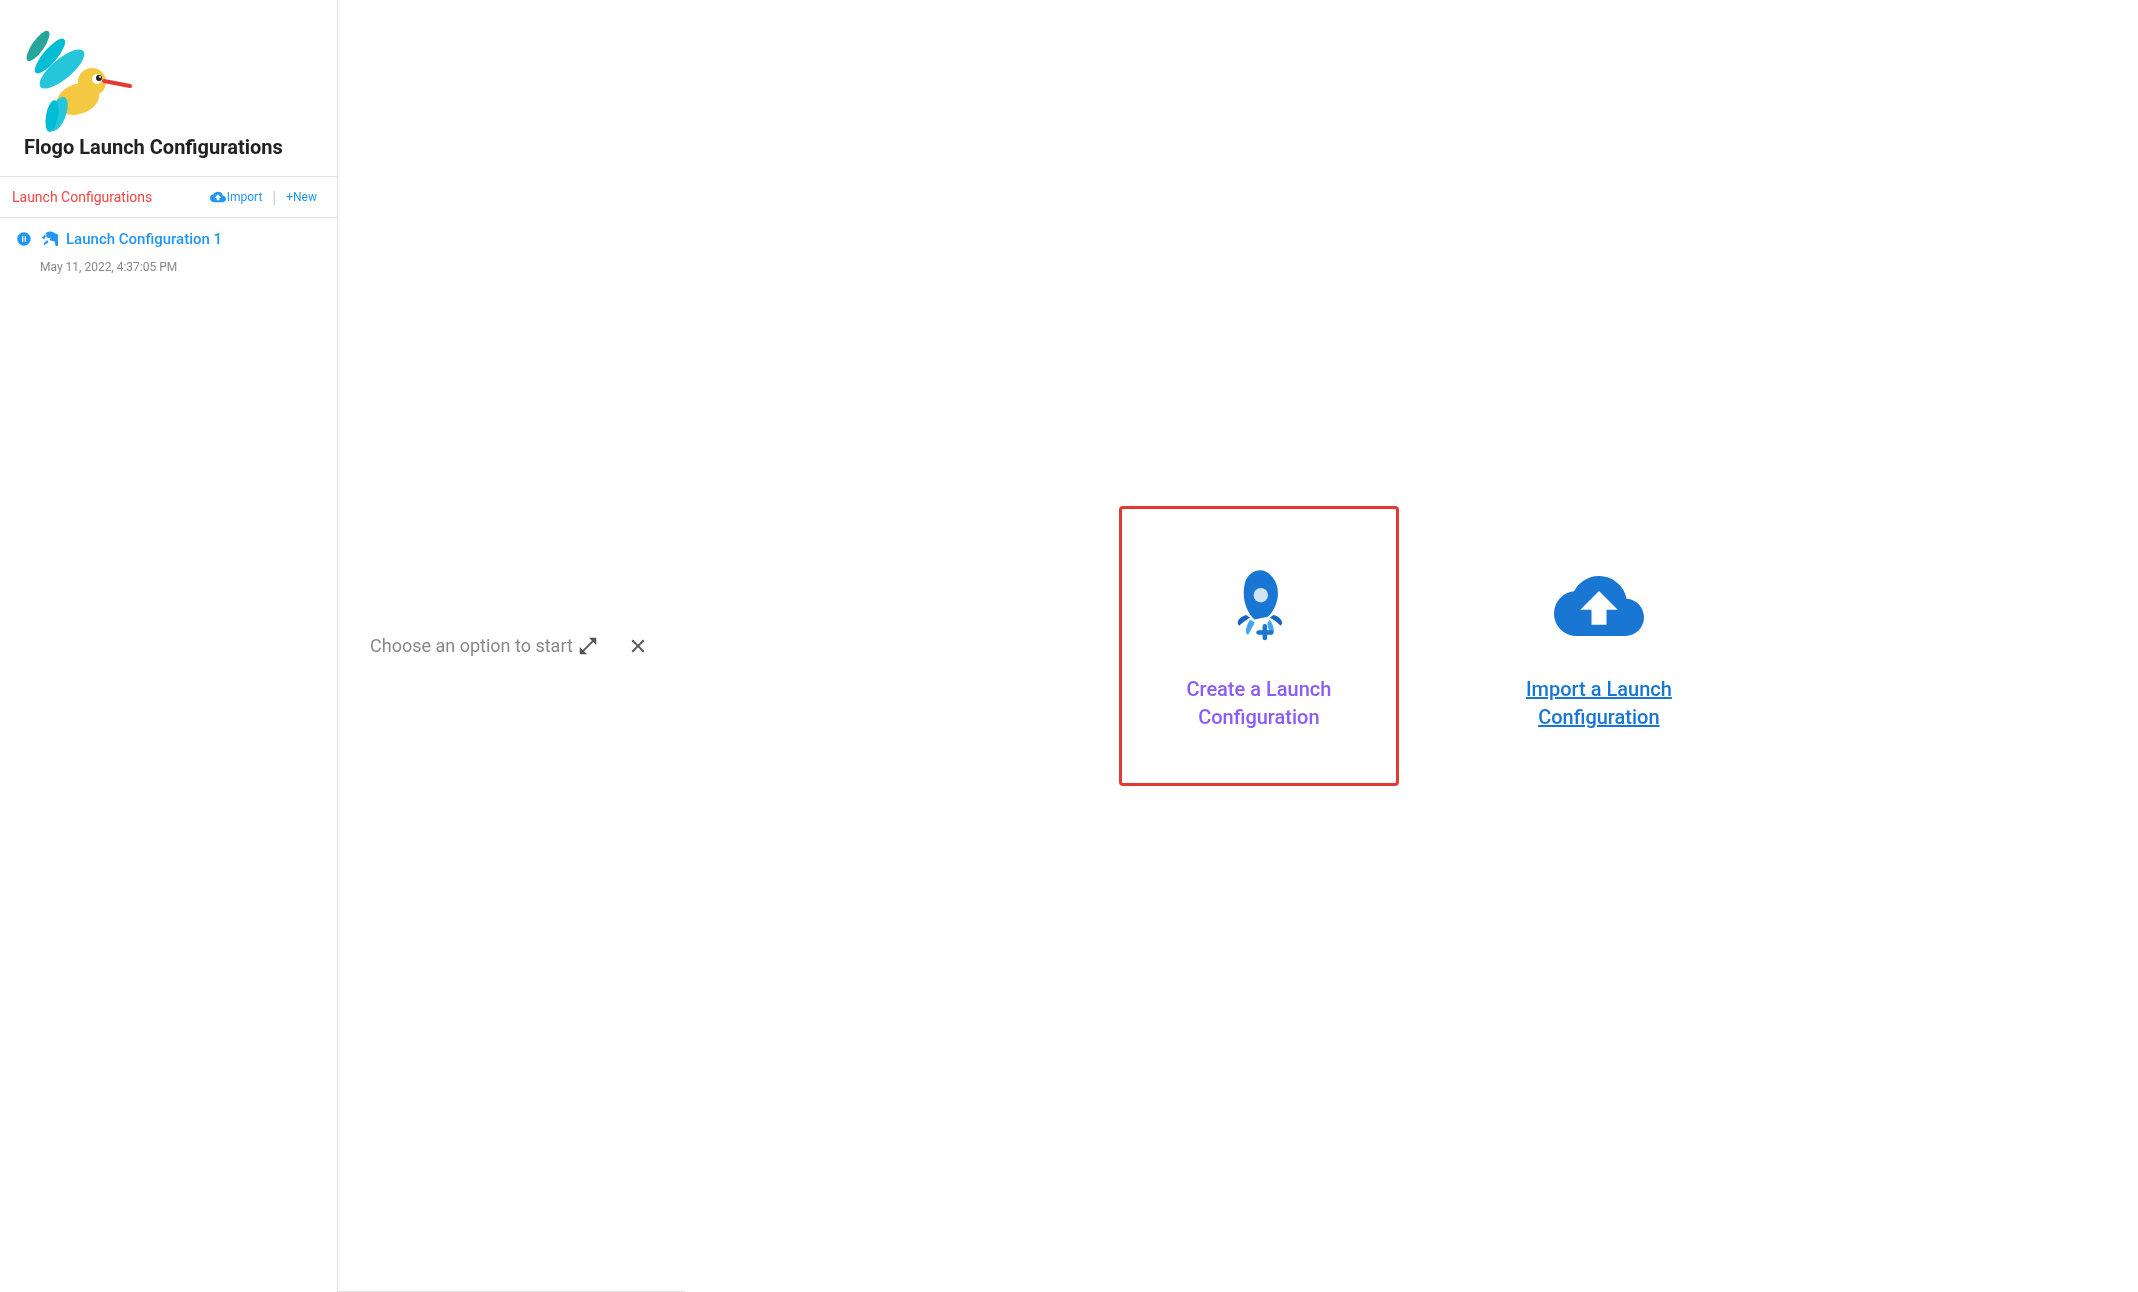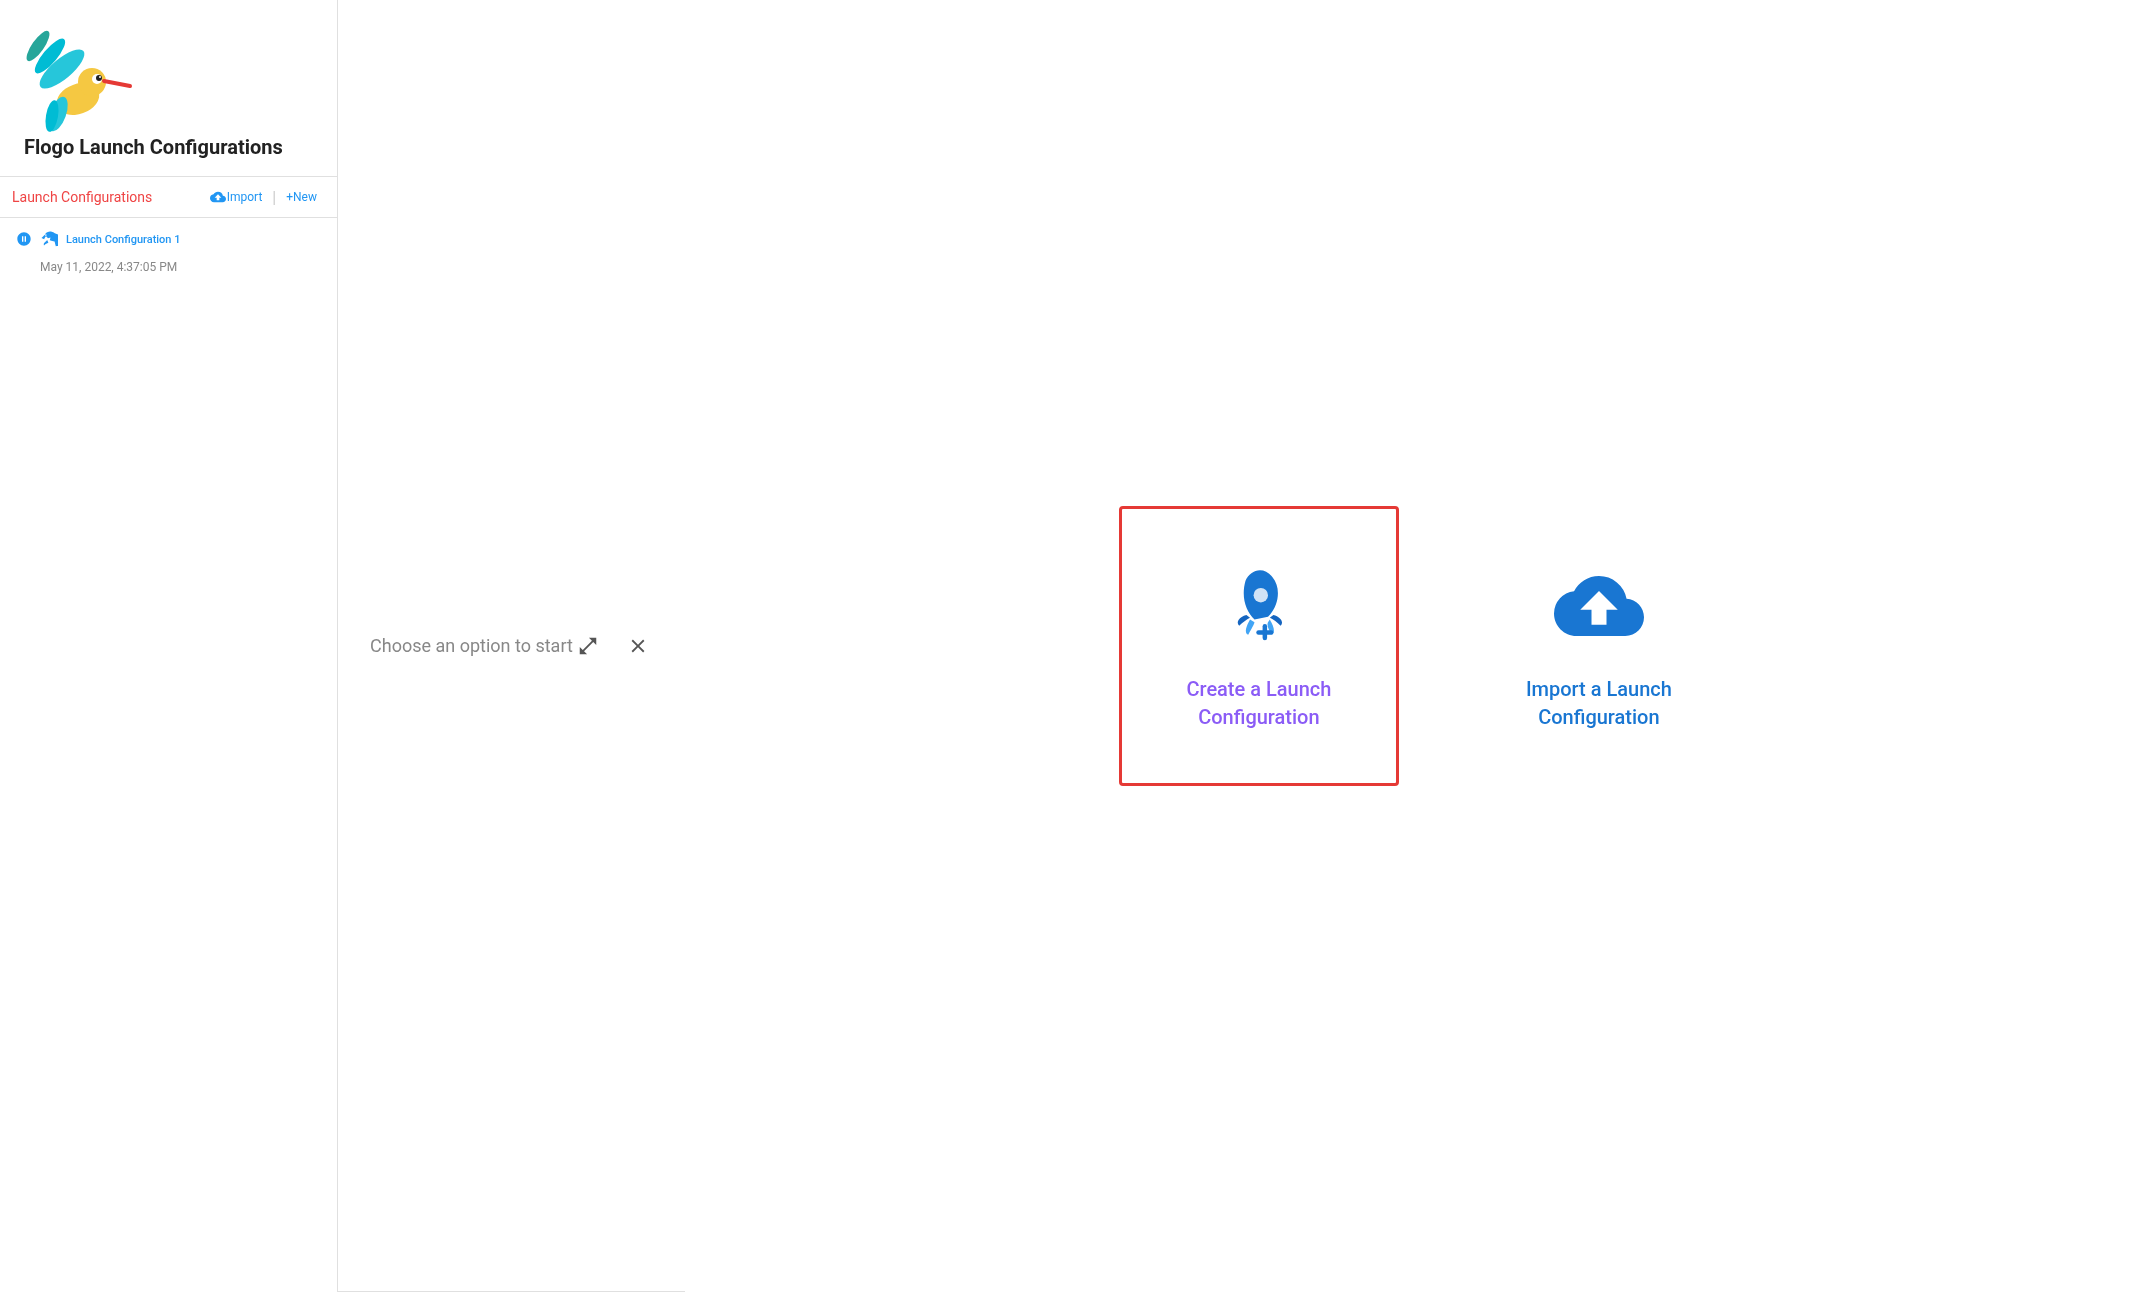--- a/index.html
+++ b/index.html
@@ -84,7 +84,7 @@
       align-items: center;
       gap: 8px;
       color: #2196f3;
-      font-size: 11px;
+      font-size: 15px;
       font-weight: 500;
     }
 

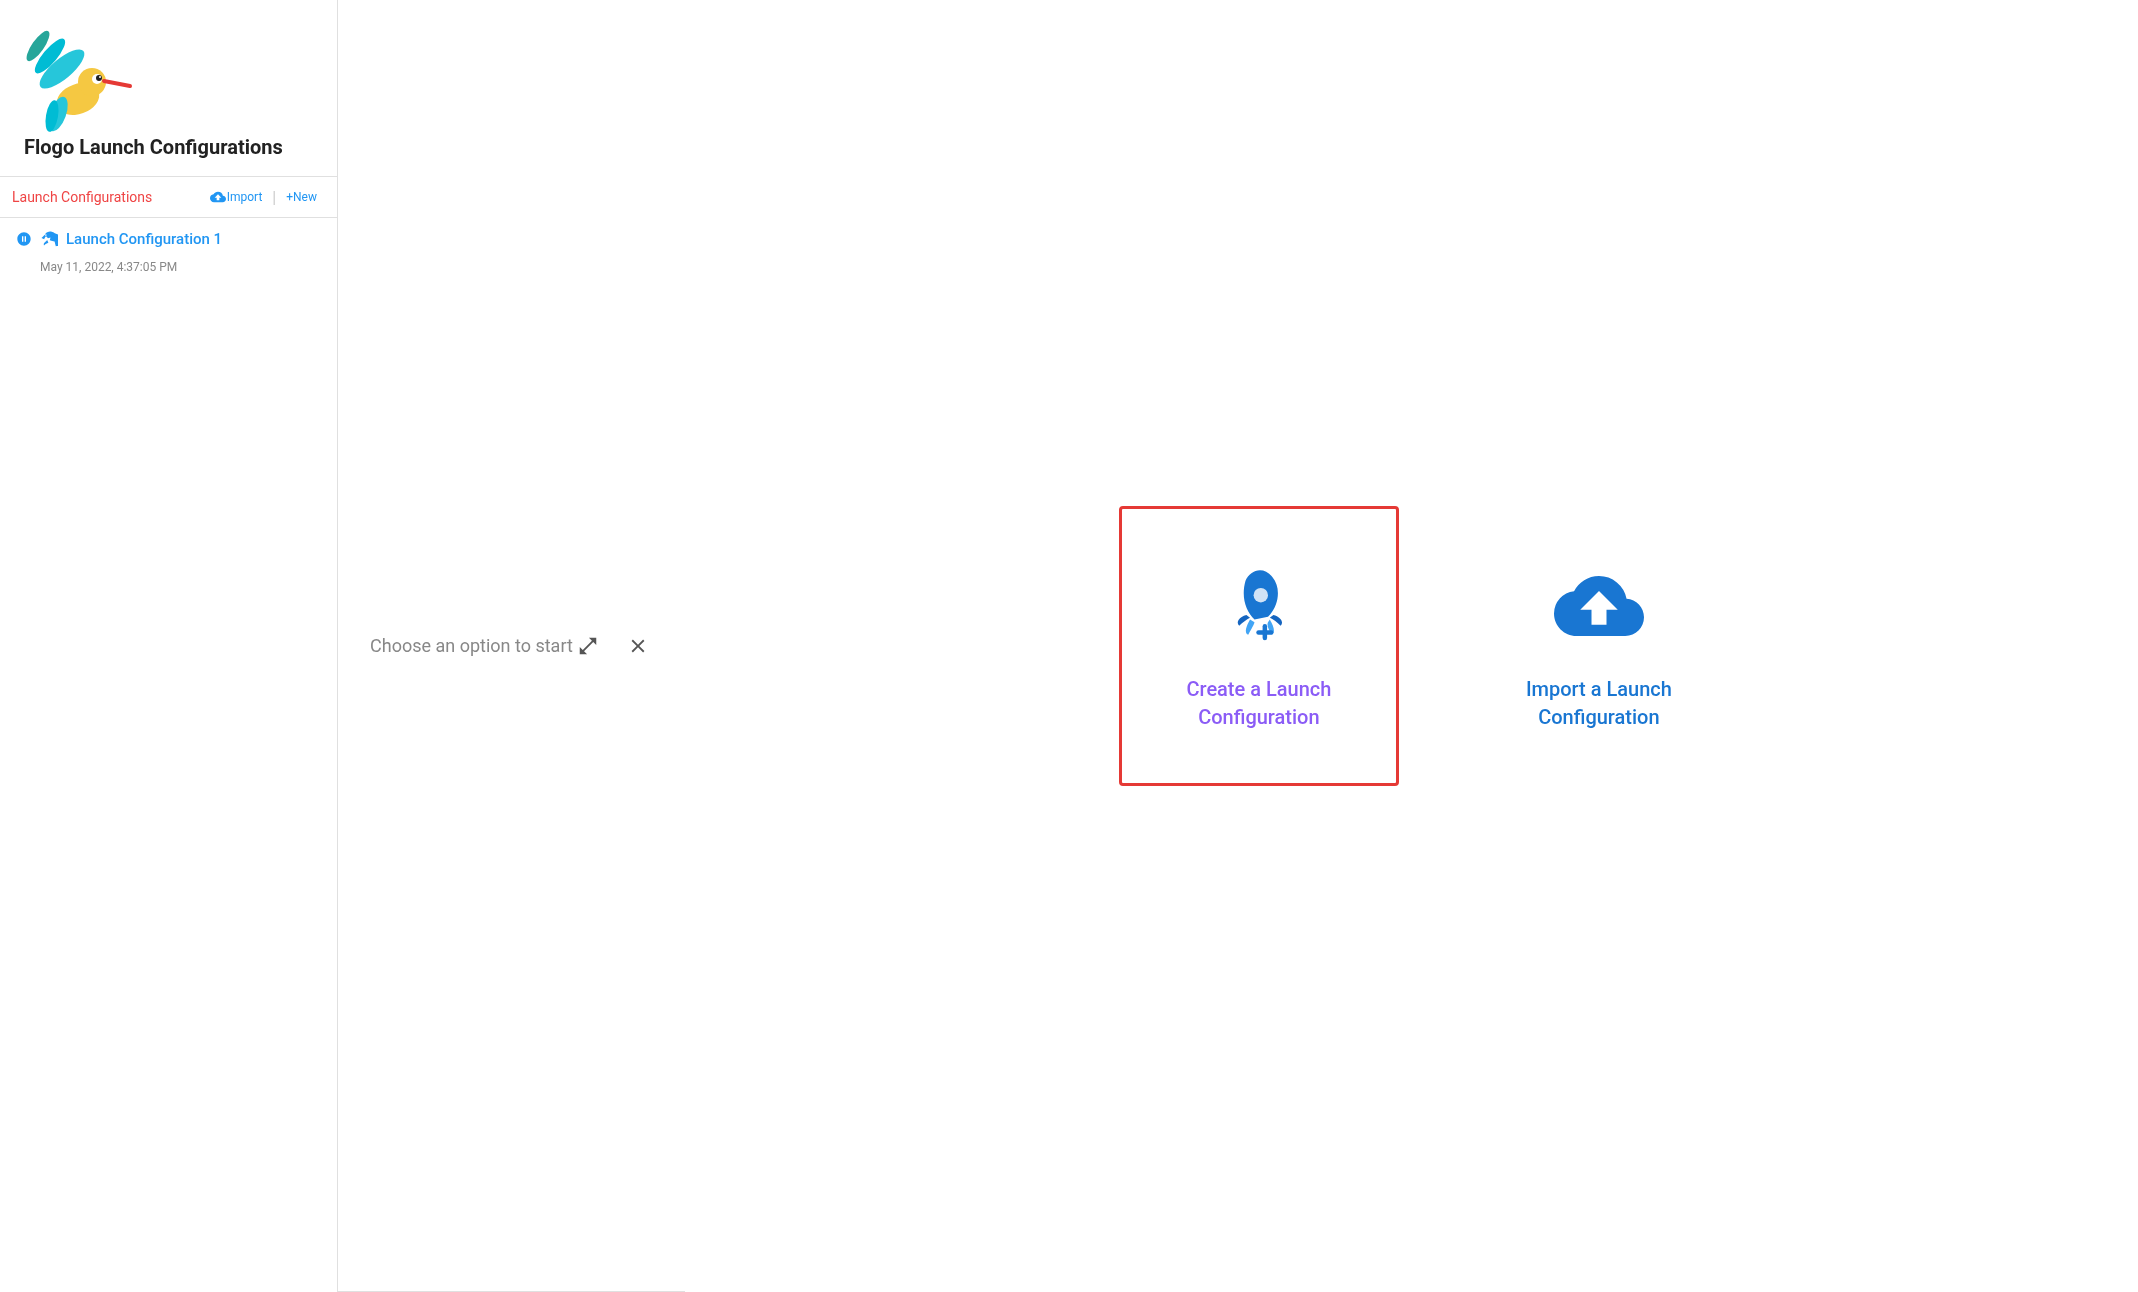--- a/index.html
+++ b/index.html
@@ -327,7 +327,7 @@
             <path d="M19.35 10.04A7.49 7.49 0 0012 4C9.11 4 6.6 5.64 5.35 8.04A6.004 6.004 0 000 14c0 3.31 2.69 6 6 6h13c2.76 0 5-2.24 5-5 0-2.64-2.05-4.78-4.65-4.96zM14 13v4h-4v-4H7l5-5 5 5h-3z"></path>
           </svg>
         </div>
-        <div class="option-label" style="color:#1976d2;font-size:20px;font-weight:500;text-align:center;line-height:1.4;">
+        <div class="option-label" style="color:#1976d2;font-size:20px;font-weight:500;text-align:center;line-height:1.4;text-decoration:underline;">
           Import a Launch<br>Configuration
         </div>
       </div>

